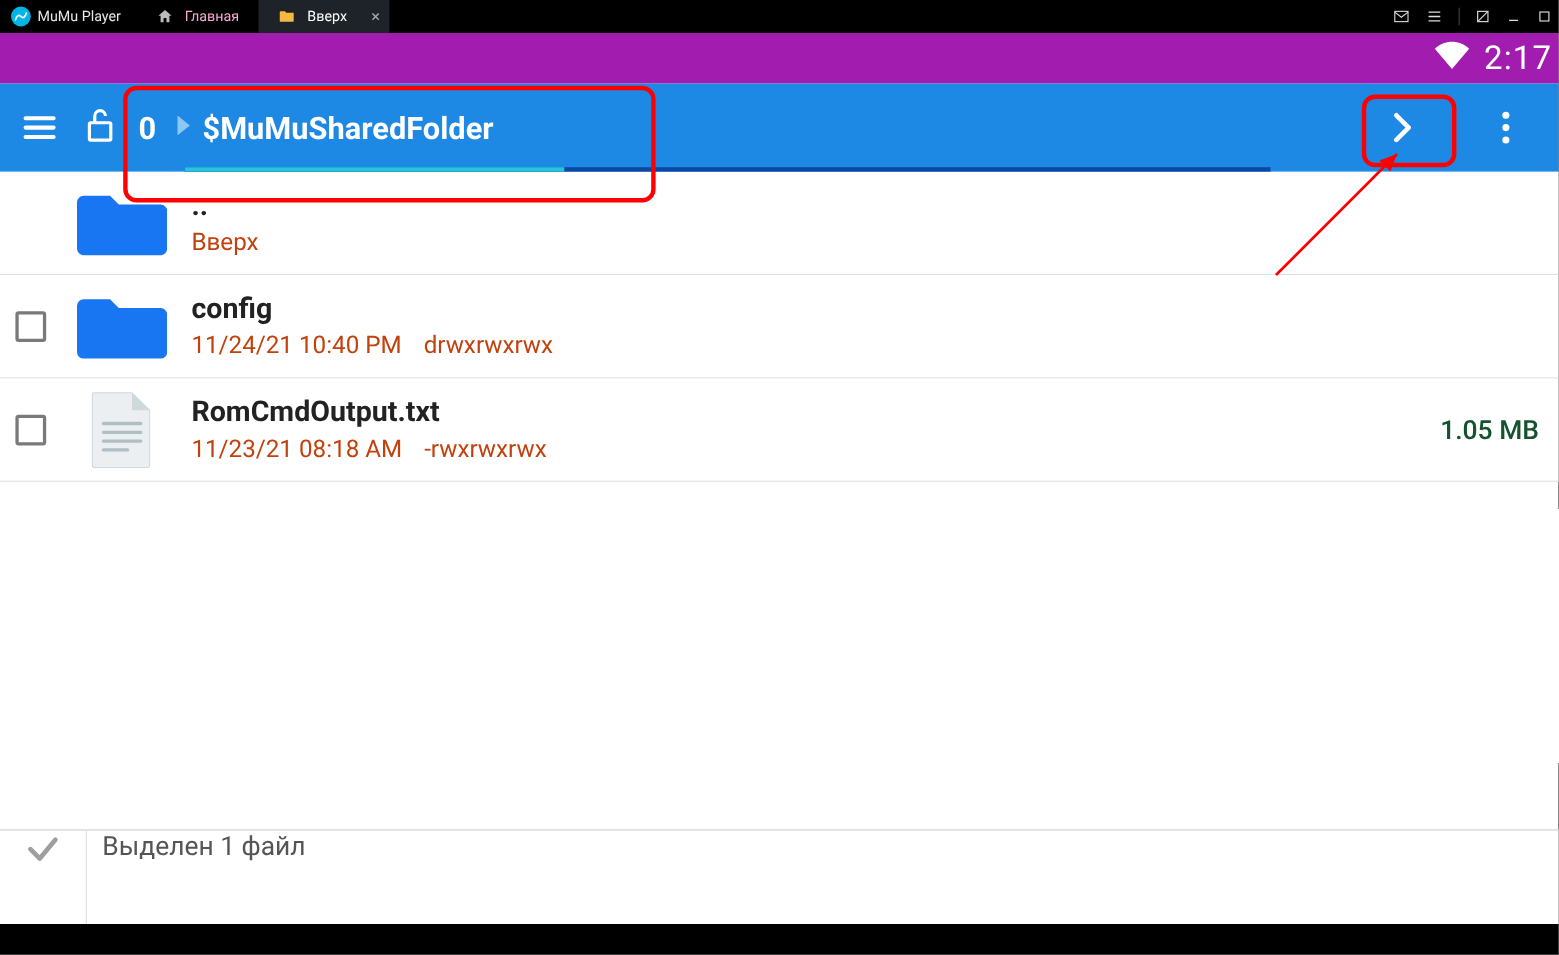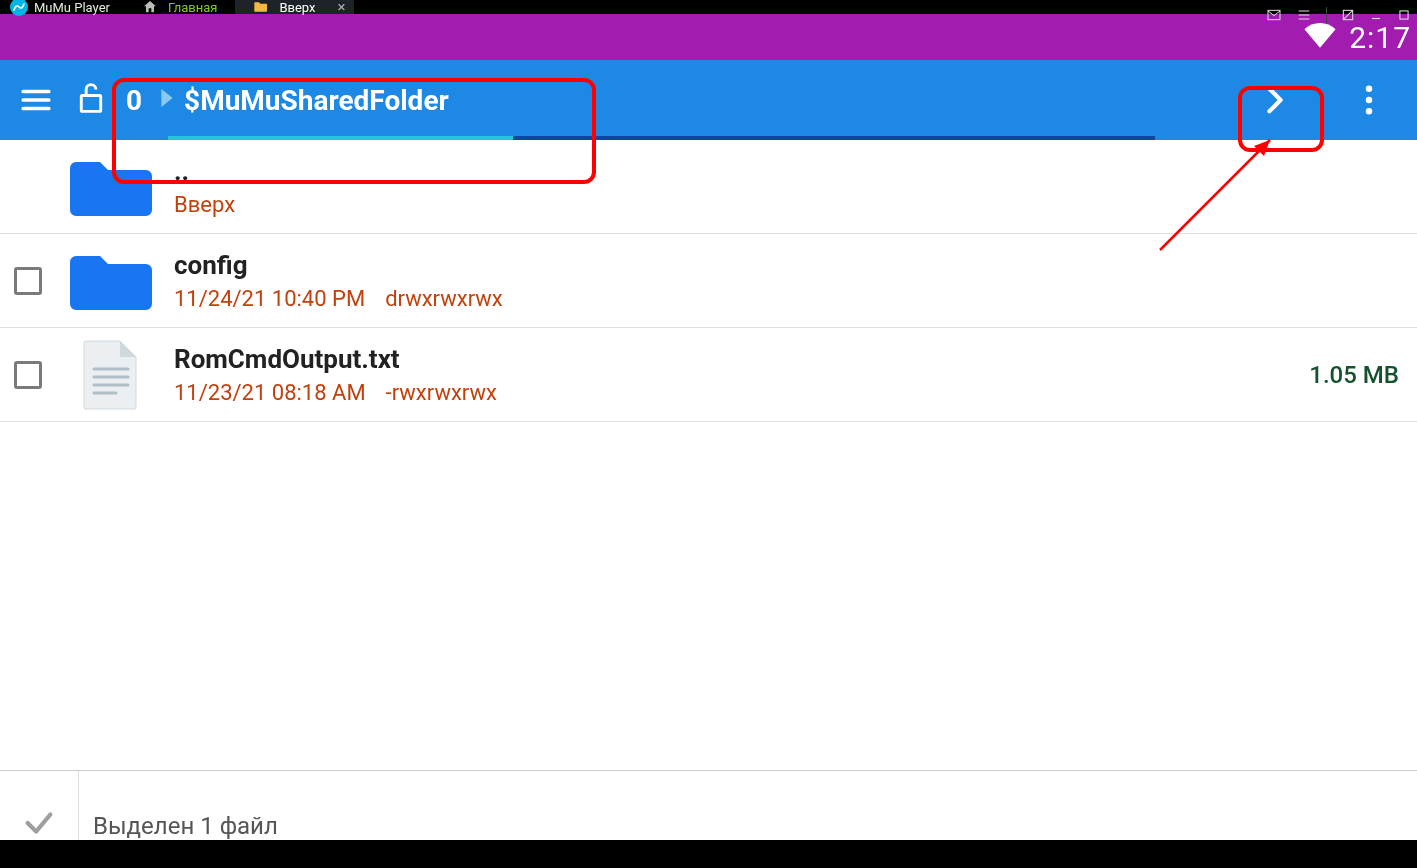--- a/index.html
+++ b/index.html
@@ -8,7 +8,7 @@
 
   
   .mumu-chrome {
-    height: 14px; background: #000; color: #ccc;
+    height: 30px; background: #000; color: #ccc;
     display: flex; align-items: center; font-size: 13px;
     position: relative;
   }

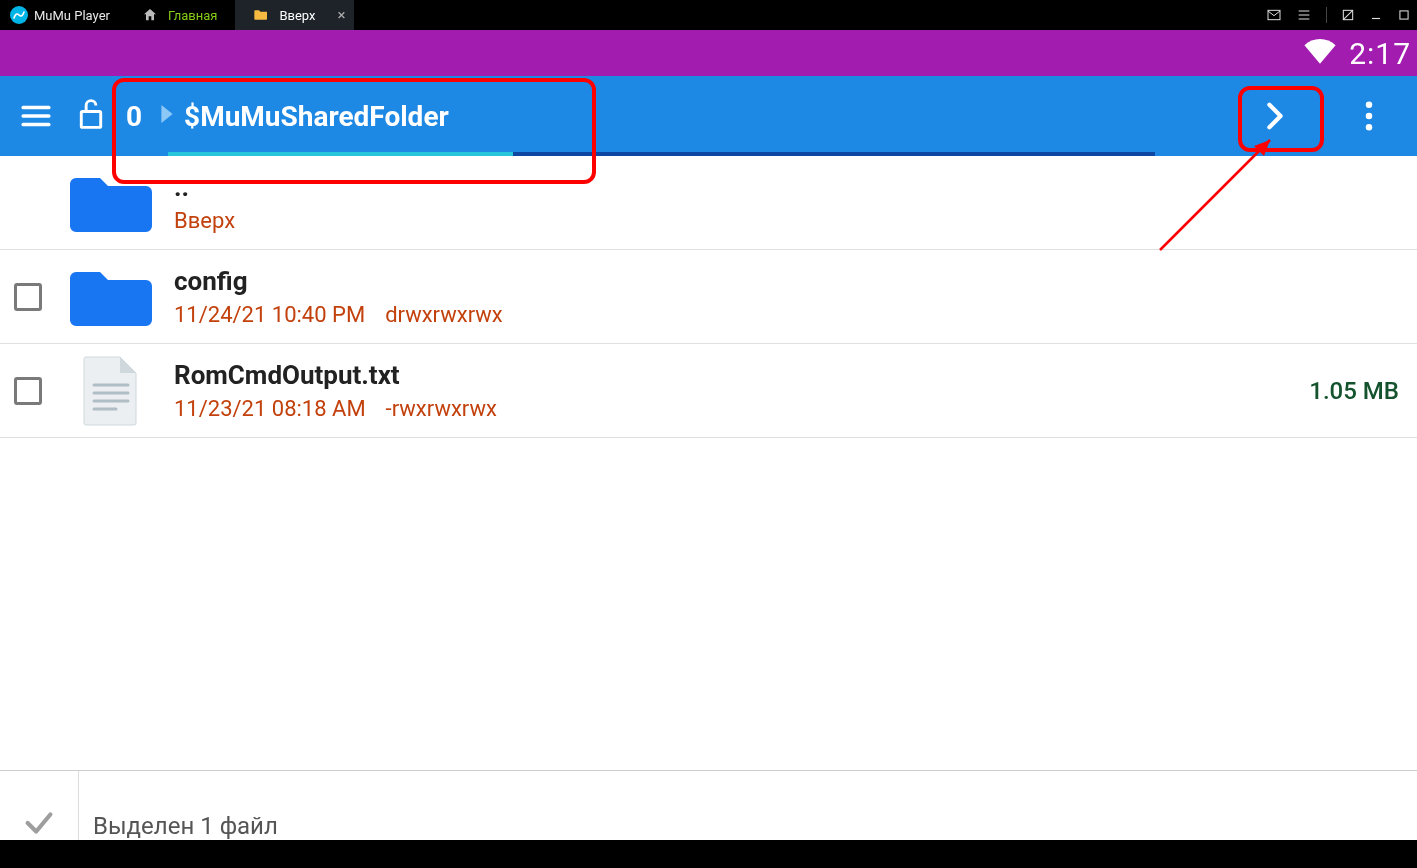--- a/index.html
+++ b/index.html
@@ -15,7 +15,7 @@
   .mumu-logo { display: flex; align-items: center; gap: 6px; padding: 0 14px 0 10px; }
   .mumu-logo-icon { width: 18px; height: 18px; border-radius: 50%; background: #00b4e6; display: flex; align-items: center; justify-content: center; color:#fff; font-size:10px; font-weight:700;}
   .mumu-logo-text { color: #e8e8e8; font-size: 13px; }
-  .mumu-tab { display: flex; align-items: center; gap: 10px; padding: 0 18px; height: 100%; color: #84cc16; }
+  .mumu-tab { display: flex; align-items: center; gap: 10px; padding: 0 18px; height: 100%; color: #f9a8d4; }
   .mumu-tab.home { }
   .mumu-tab.active { background: #1e2229; color: #fff; padding-right: 8px;}
   .mumu-tab .tab-icon { width: 16px; height: 16px; display:flex; align-items:center; justify-content:center;}

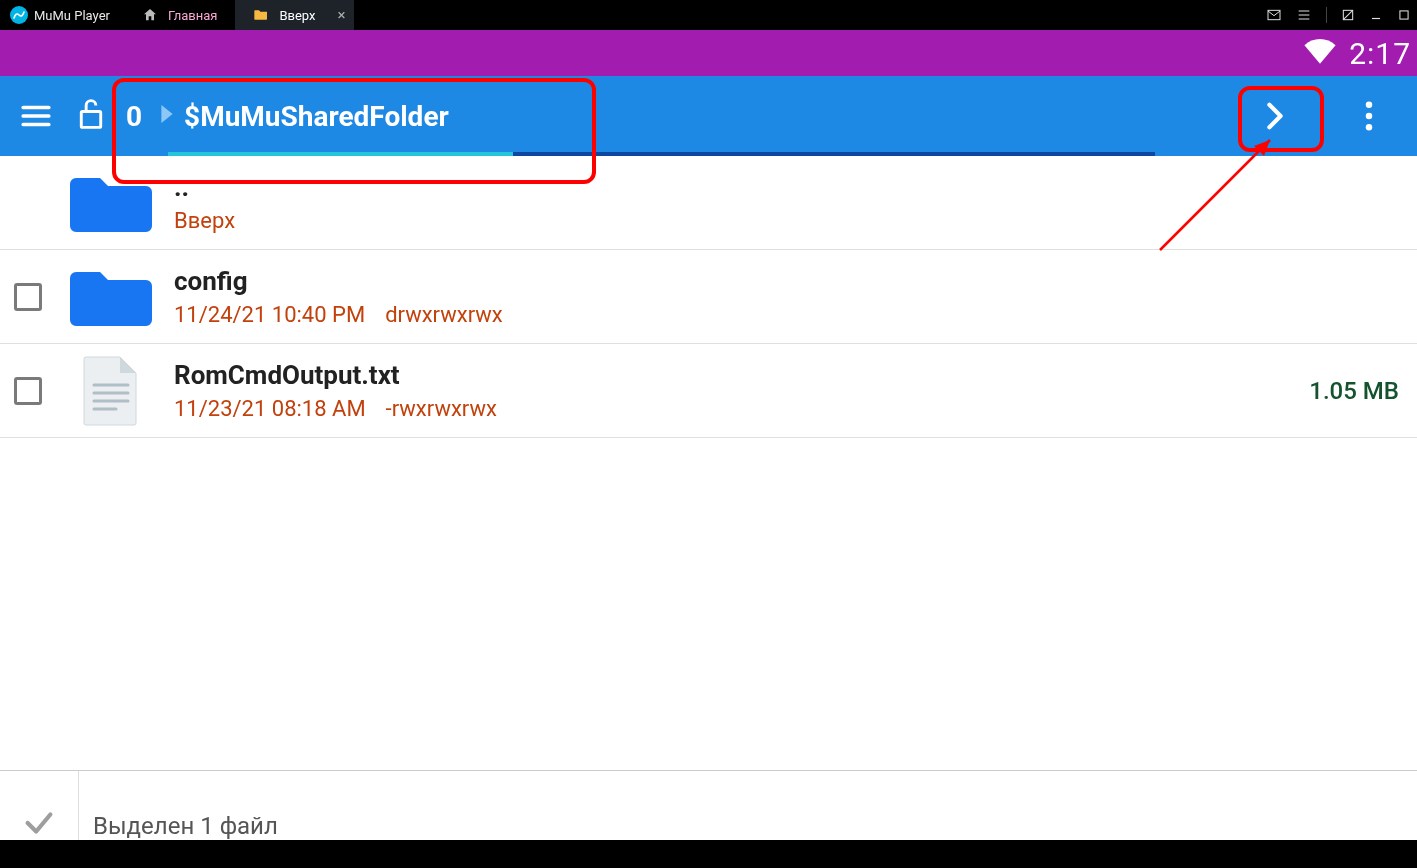--- a/index.html
+++ b/index.html
@@ -75,9 +75,9 @@
 
   
   .clipboard-bar {
-    position:absolute; left:0; right:0; bottom:28px; height:70px;
+    position:absolute; left:0; right:0; bottom:28px; height:86px;
     border-top:1px solid #ccc; background:#fff;
-    display:flex; align-items:flex-end;
+    display:flex; align-items:flex-start;
   }
   .clip-check { width:78px; display:flex; align-items:center; justify-content:center; color:#888;}
   .clip-divider { width:1px; height:100%; background:#ddd; }

